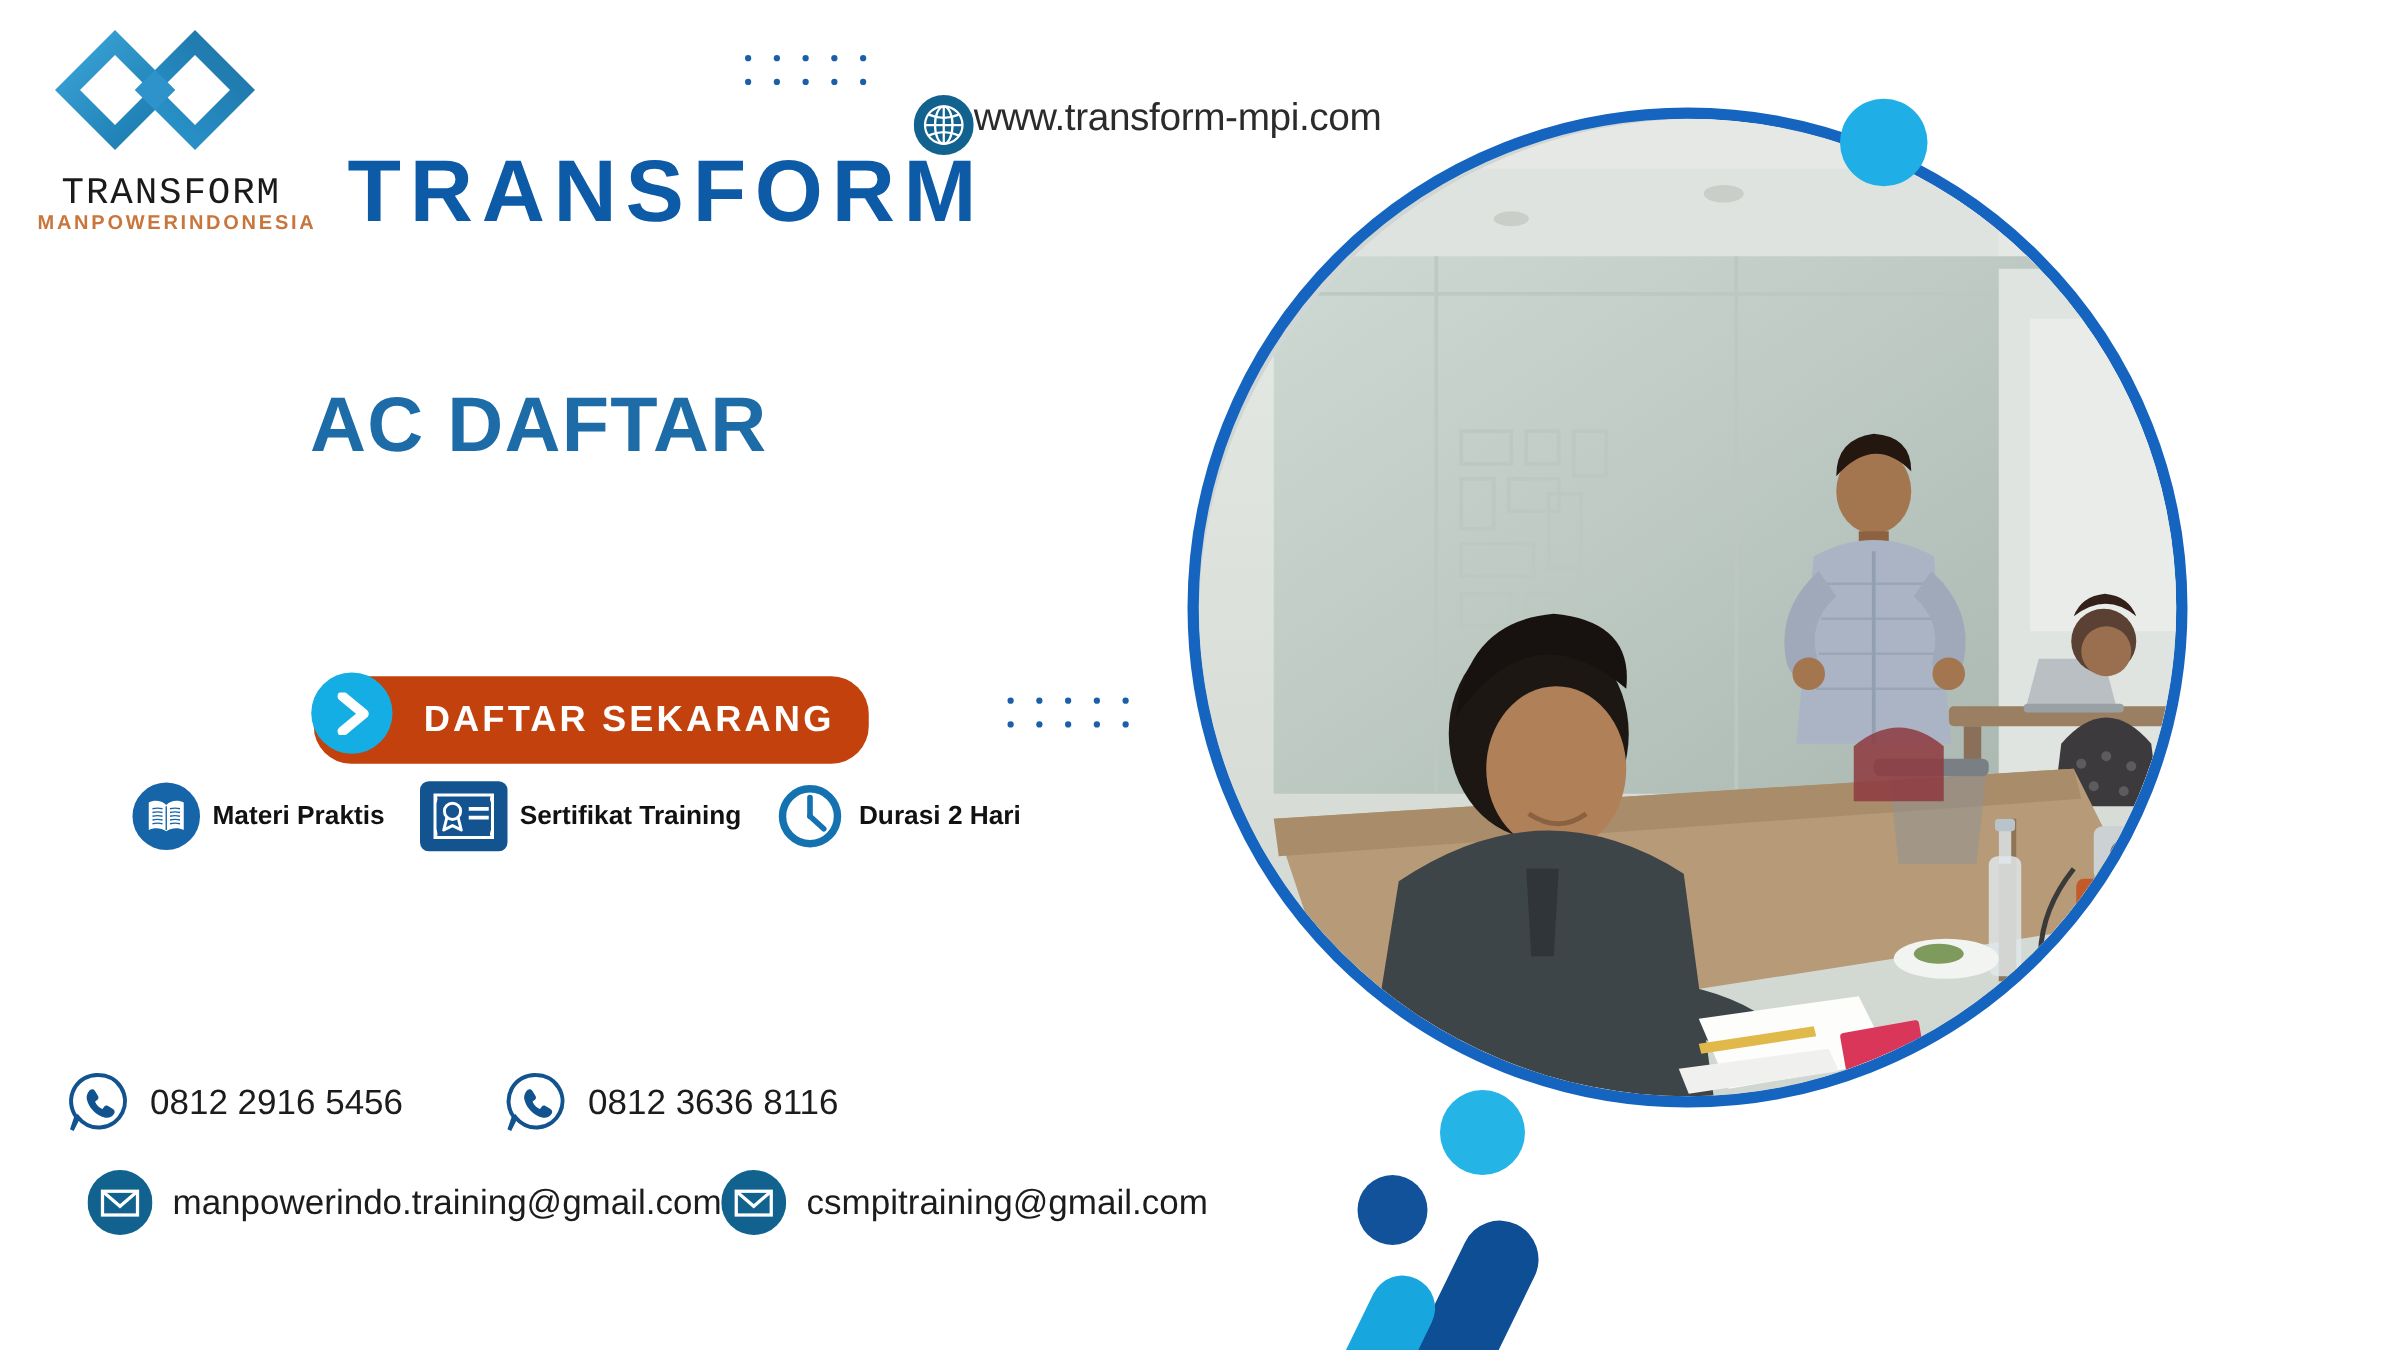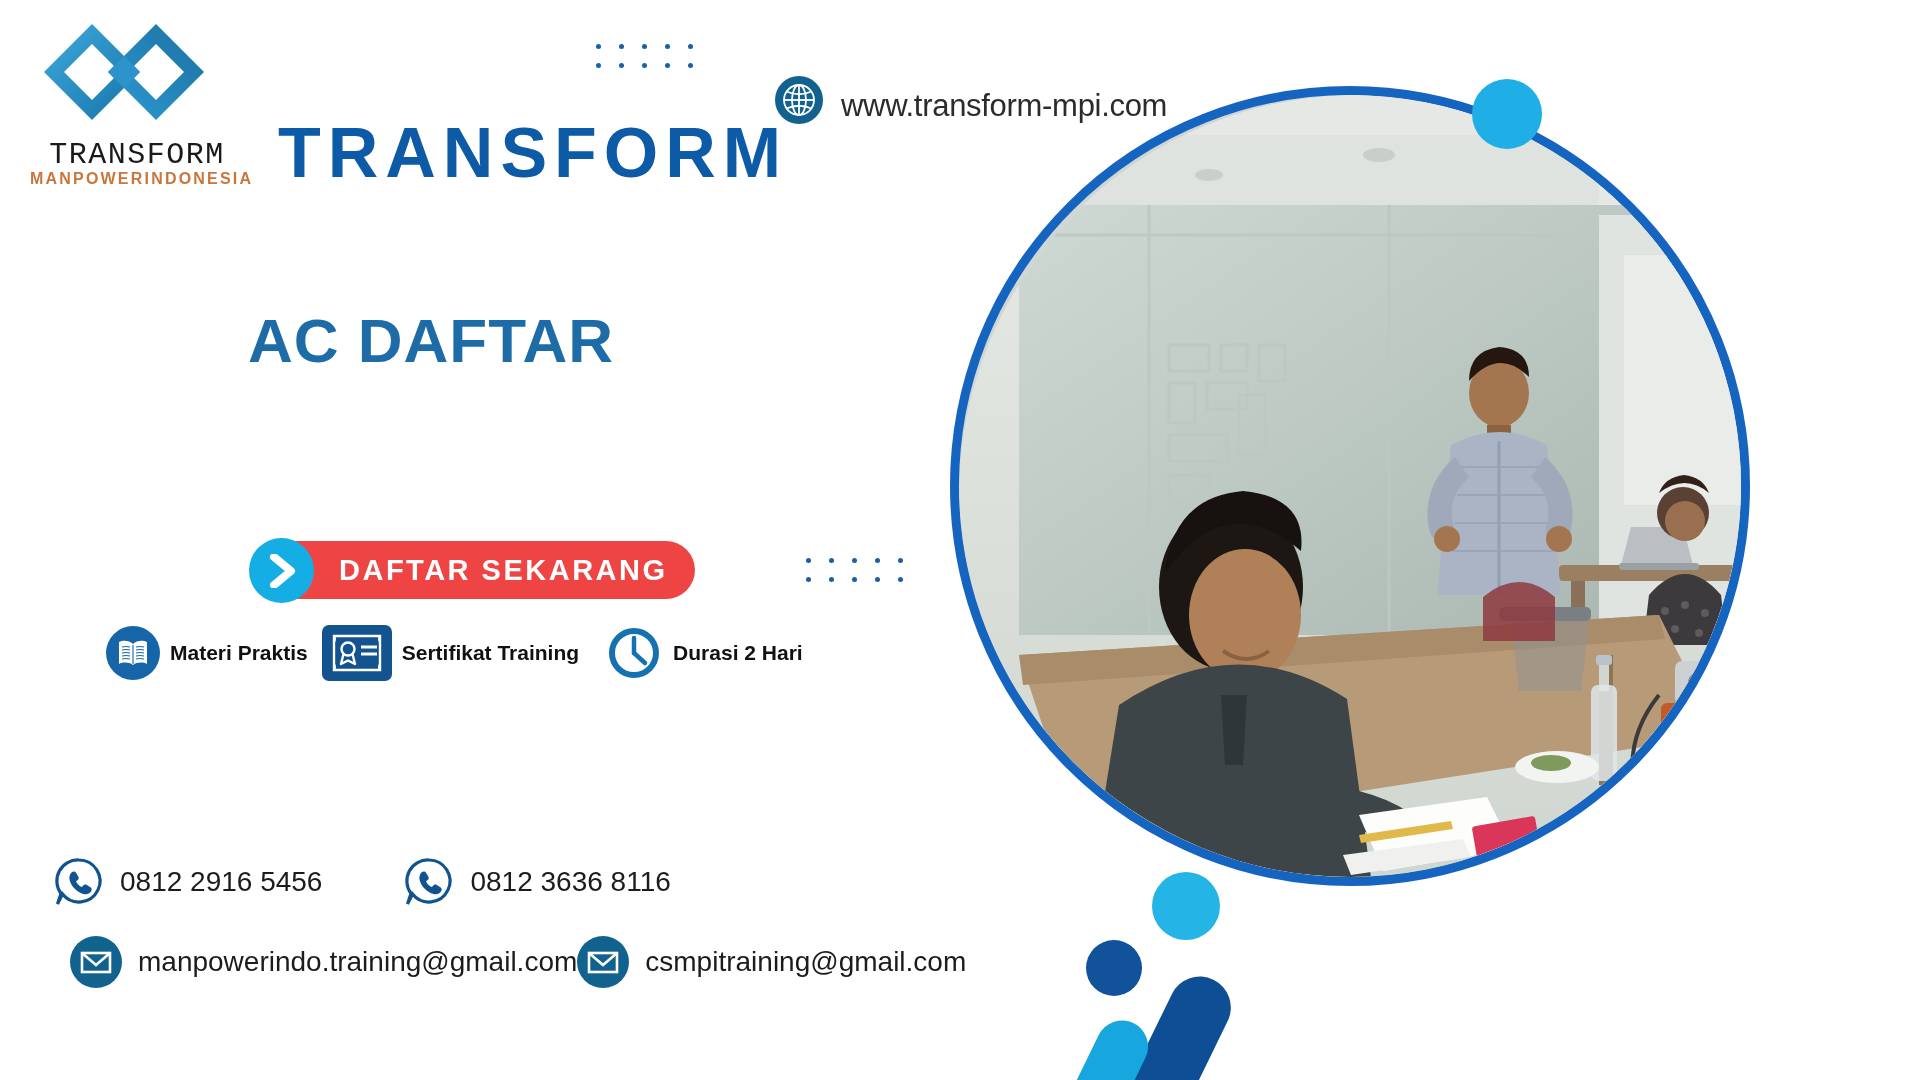--- a/index.html
+++ b/index.html
@@ -32,7 +32,7 @@
   #dots-mid { left:806px; top:558px; grid-template-columns:repeat(5,5px); grid-template-rows:repeat(2,5px); }
 
   
-  .website-row { position:absolute; left:775px; top:76px; display:flex; align-items:flex-end; gap:18px; }
+  .website-row { position:absolute; left:731px; top:76px; display:flex; align-items:flex-start; }
   .globe-icon { width:48px; height:48px; flex:0 0 48px; }
   .website-text { font-size:31px; color:#2b2b2b; letter-spacing:-0.3px; white-space:nowrap; }
 

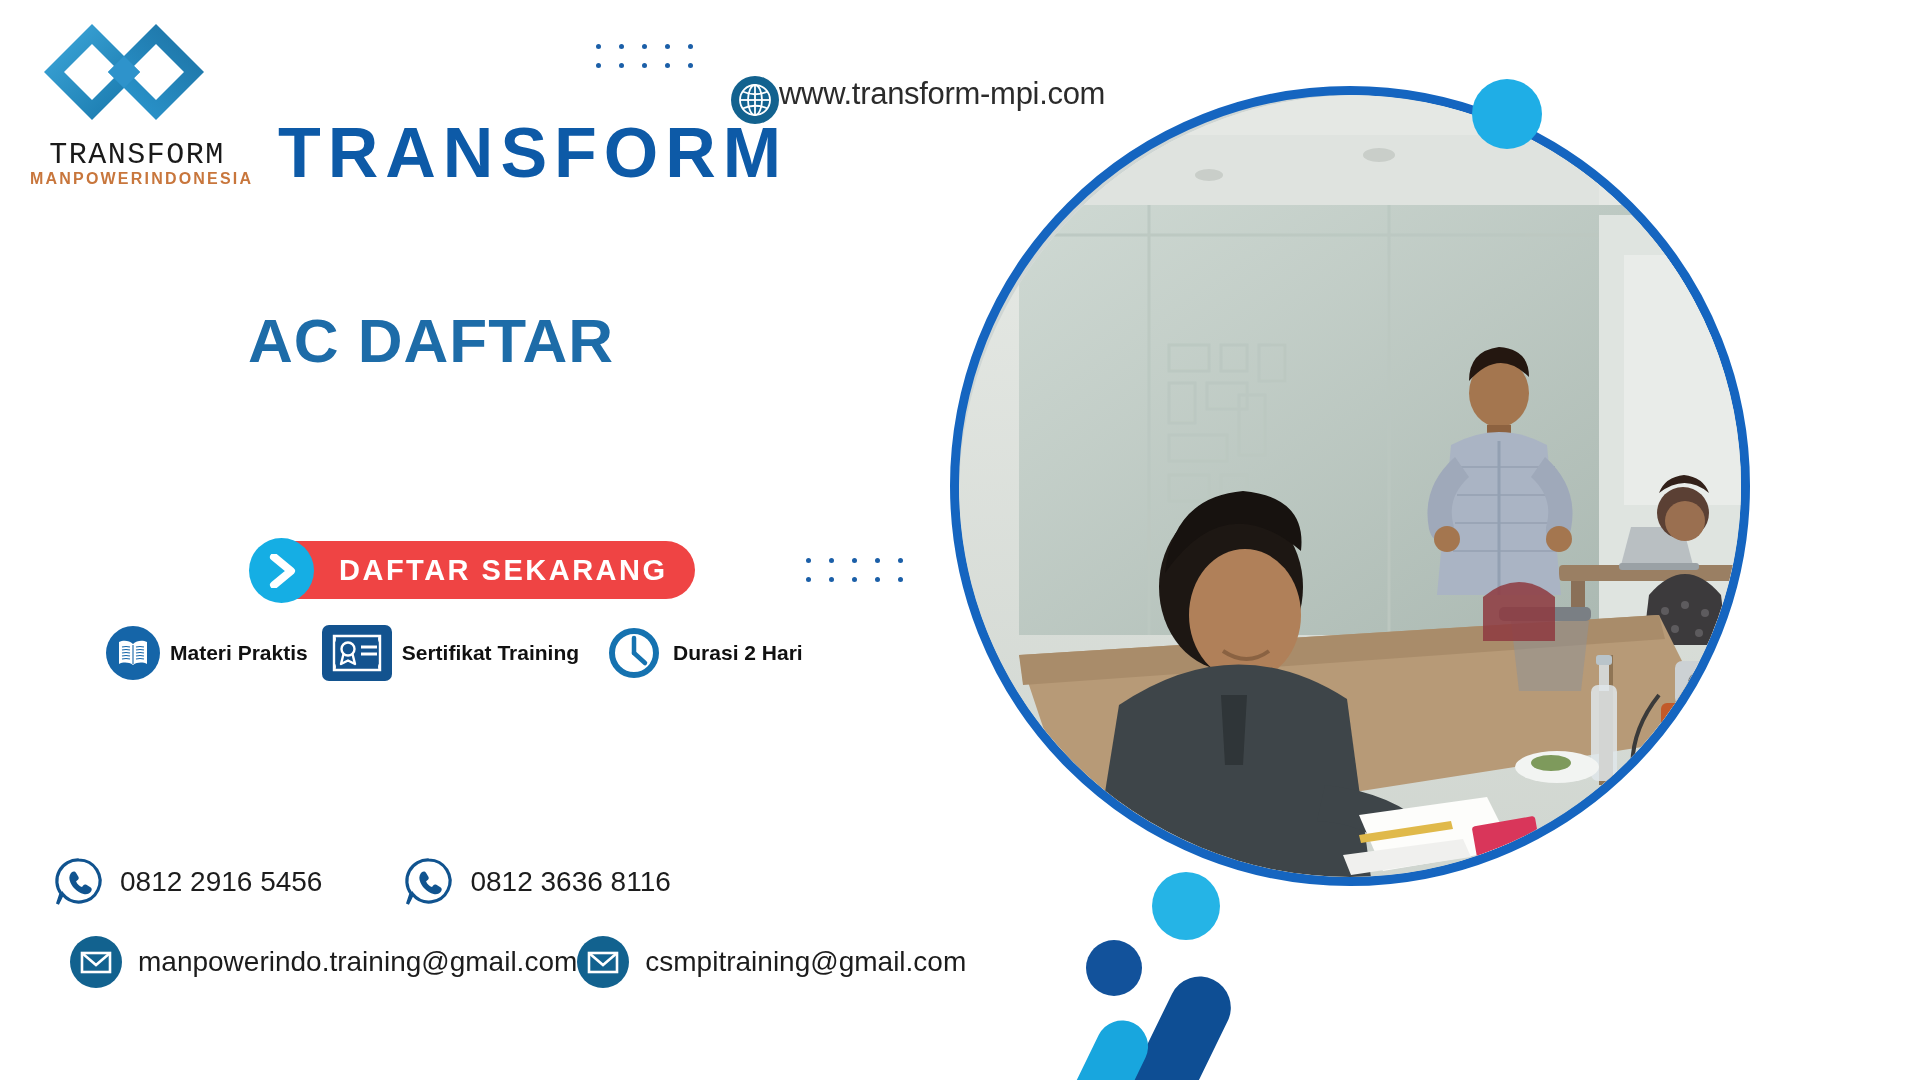--- a/index.html
+++ b/index.html
@@ -51,8 +51,8 @@
   
   .cta {
     position:absolute; left:251px; top:541px;
-    width:444px; height:58px; border-radius:30px;
-    background:#ef4444; display:flex; align-items:center;
+    width:444px; height:70px; border-radius:30px;
+    background:#c2410c; display:flex; align-items:center;
   }
   .cta-arrow {
     position:absolute; left:-2px; top:-3px;

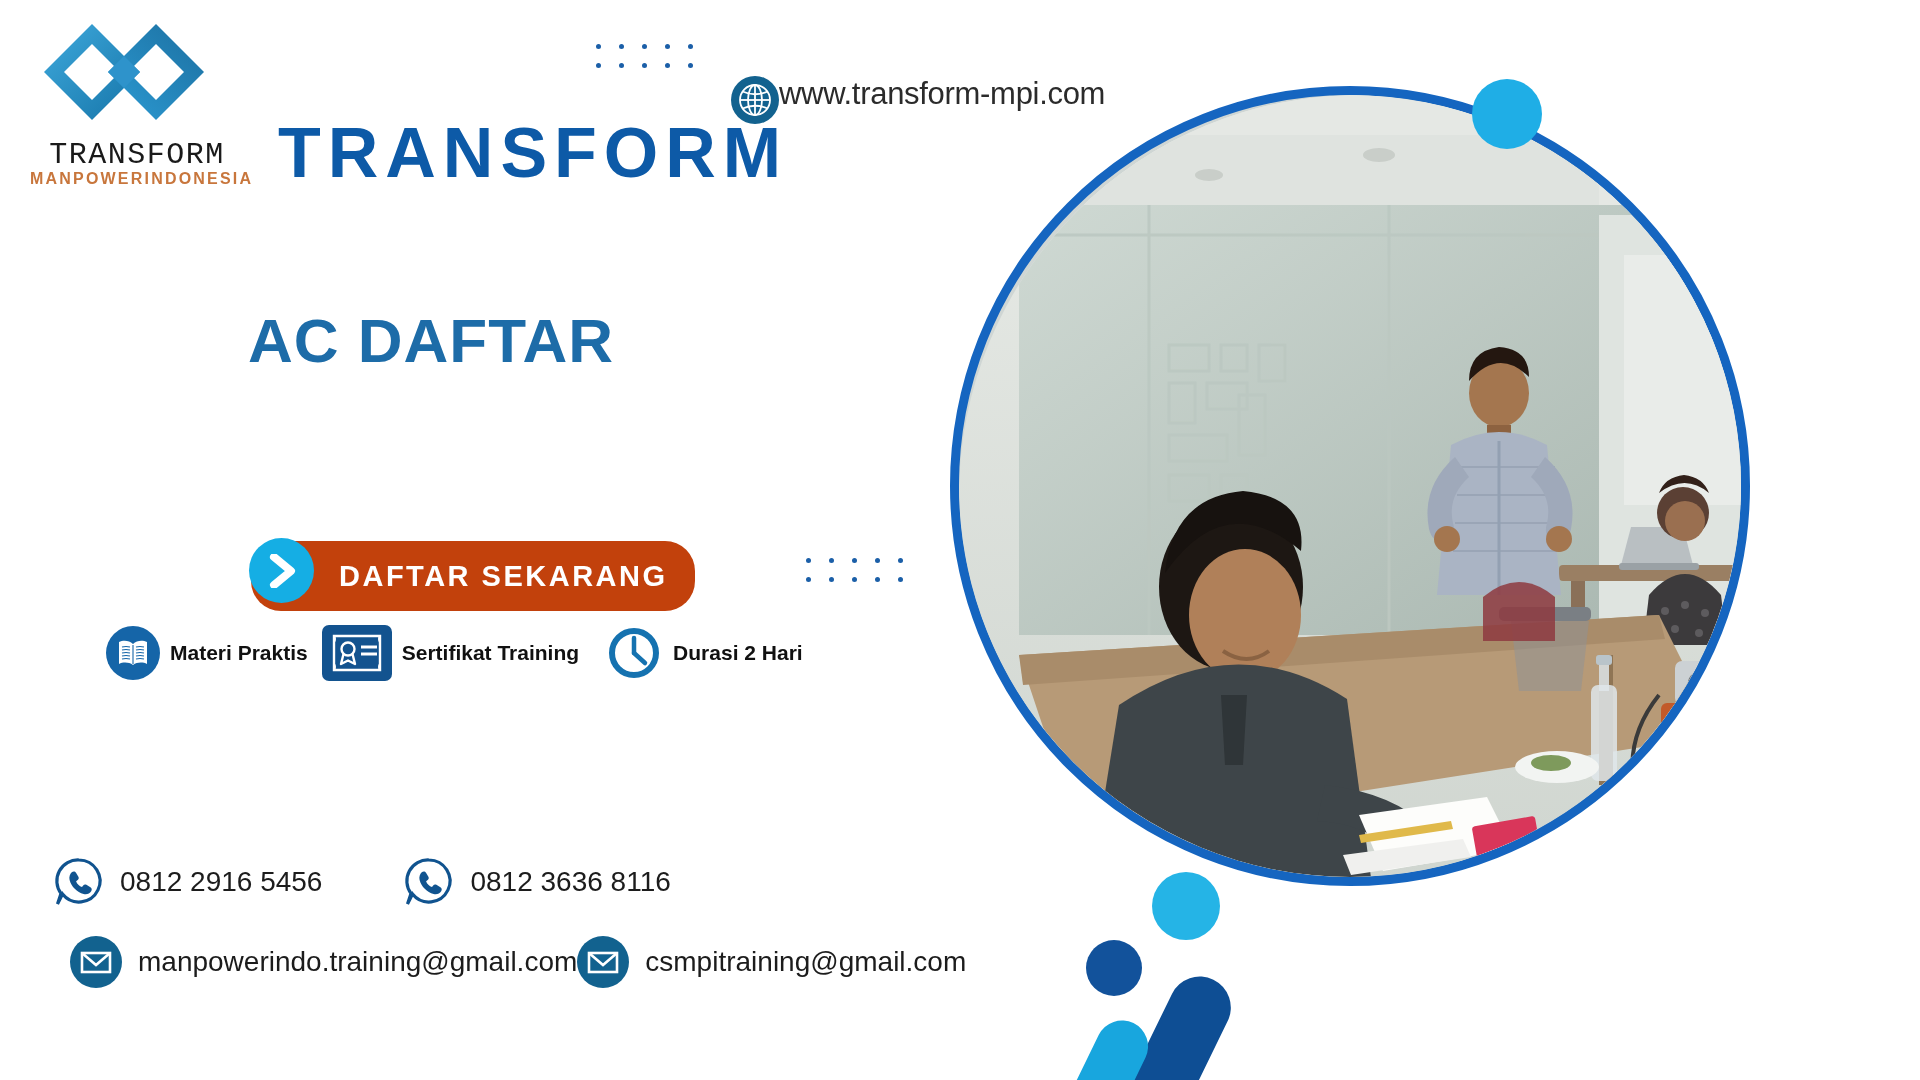--- a/index.html
+++ b/index.html
@@ -171,7 +171,7 @@
 
   <div class="features">
 
-    <div class="feature" style="">
+    <div class="feature" style="margin-right:14px;">
       <div class="f-icon-circle">
         <svg width="34" height="30" viewBox="0 0 34 30">
           <path d="M17 6 C13 2 7 2 3 4 L3 26 C7 24 13 24 17 27 C21 24 27 24 31 26 L31 4 C27 2 21 2 17 6 Z" fill="#ffffff"></path>

